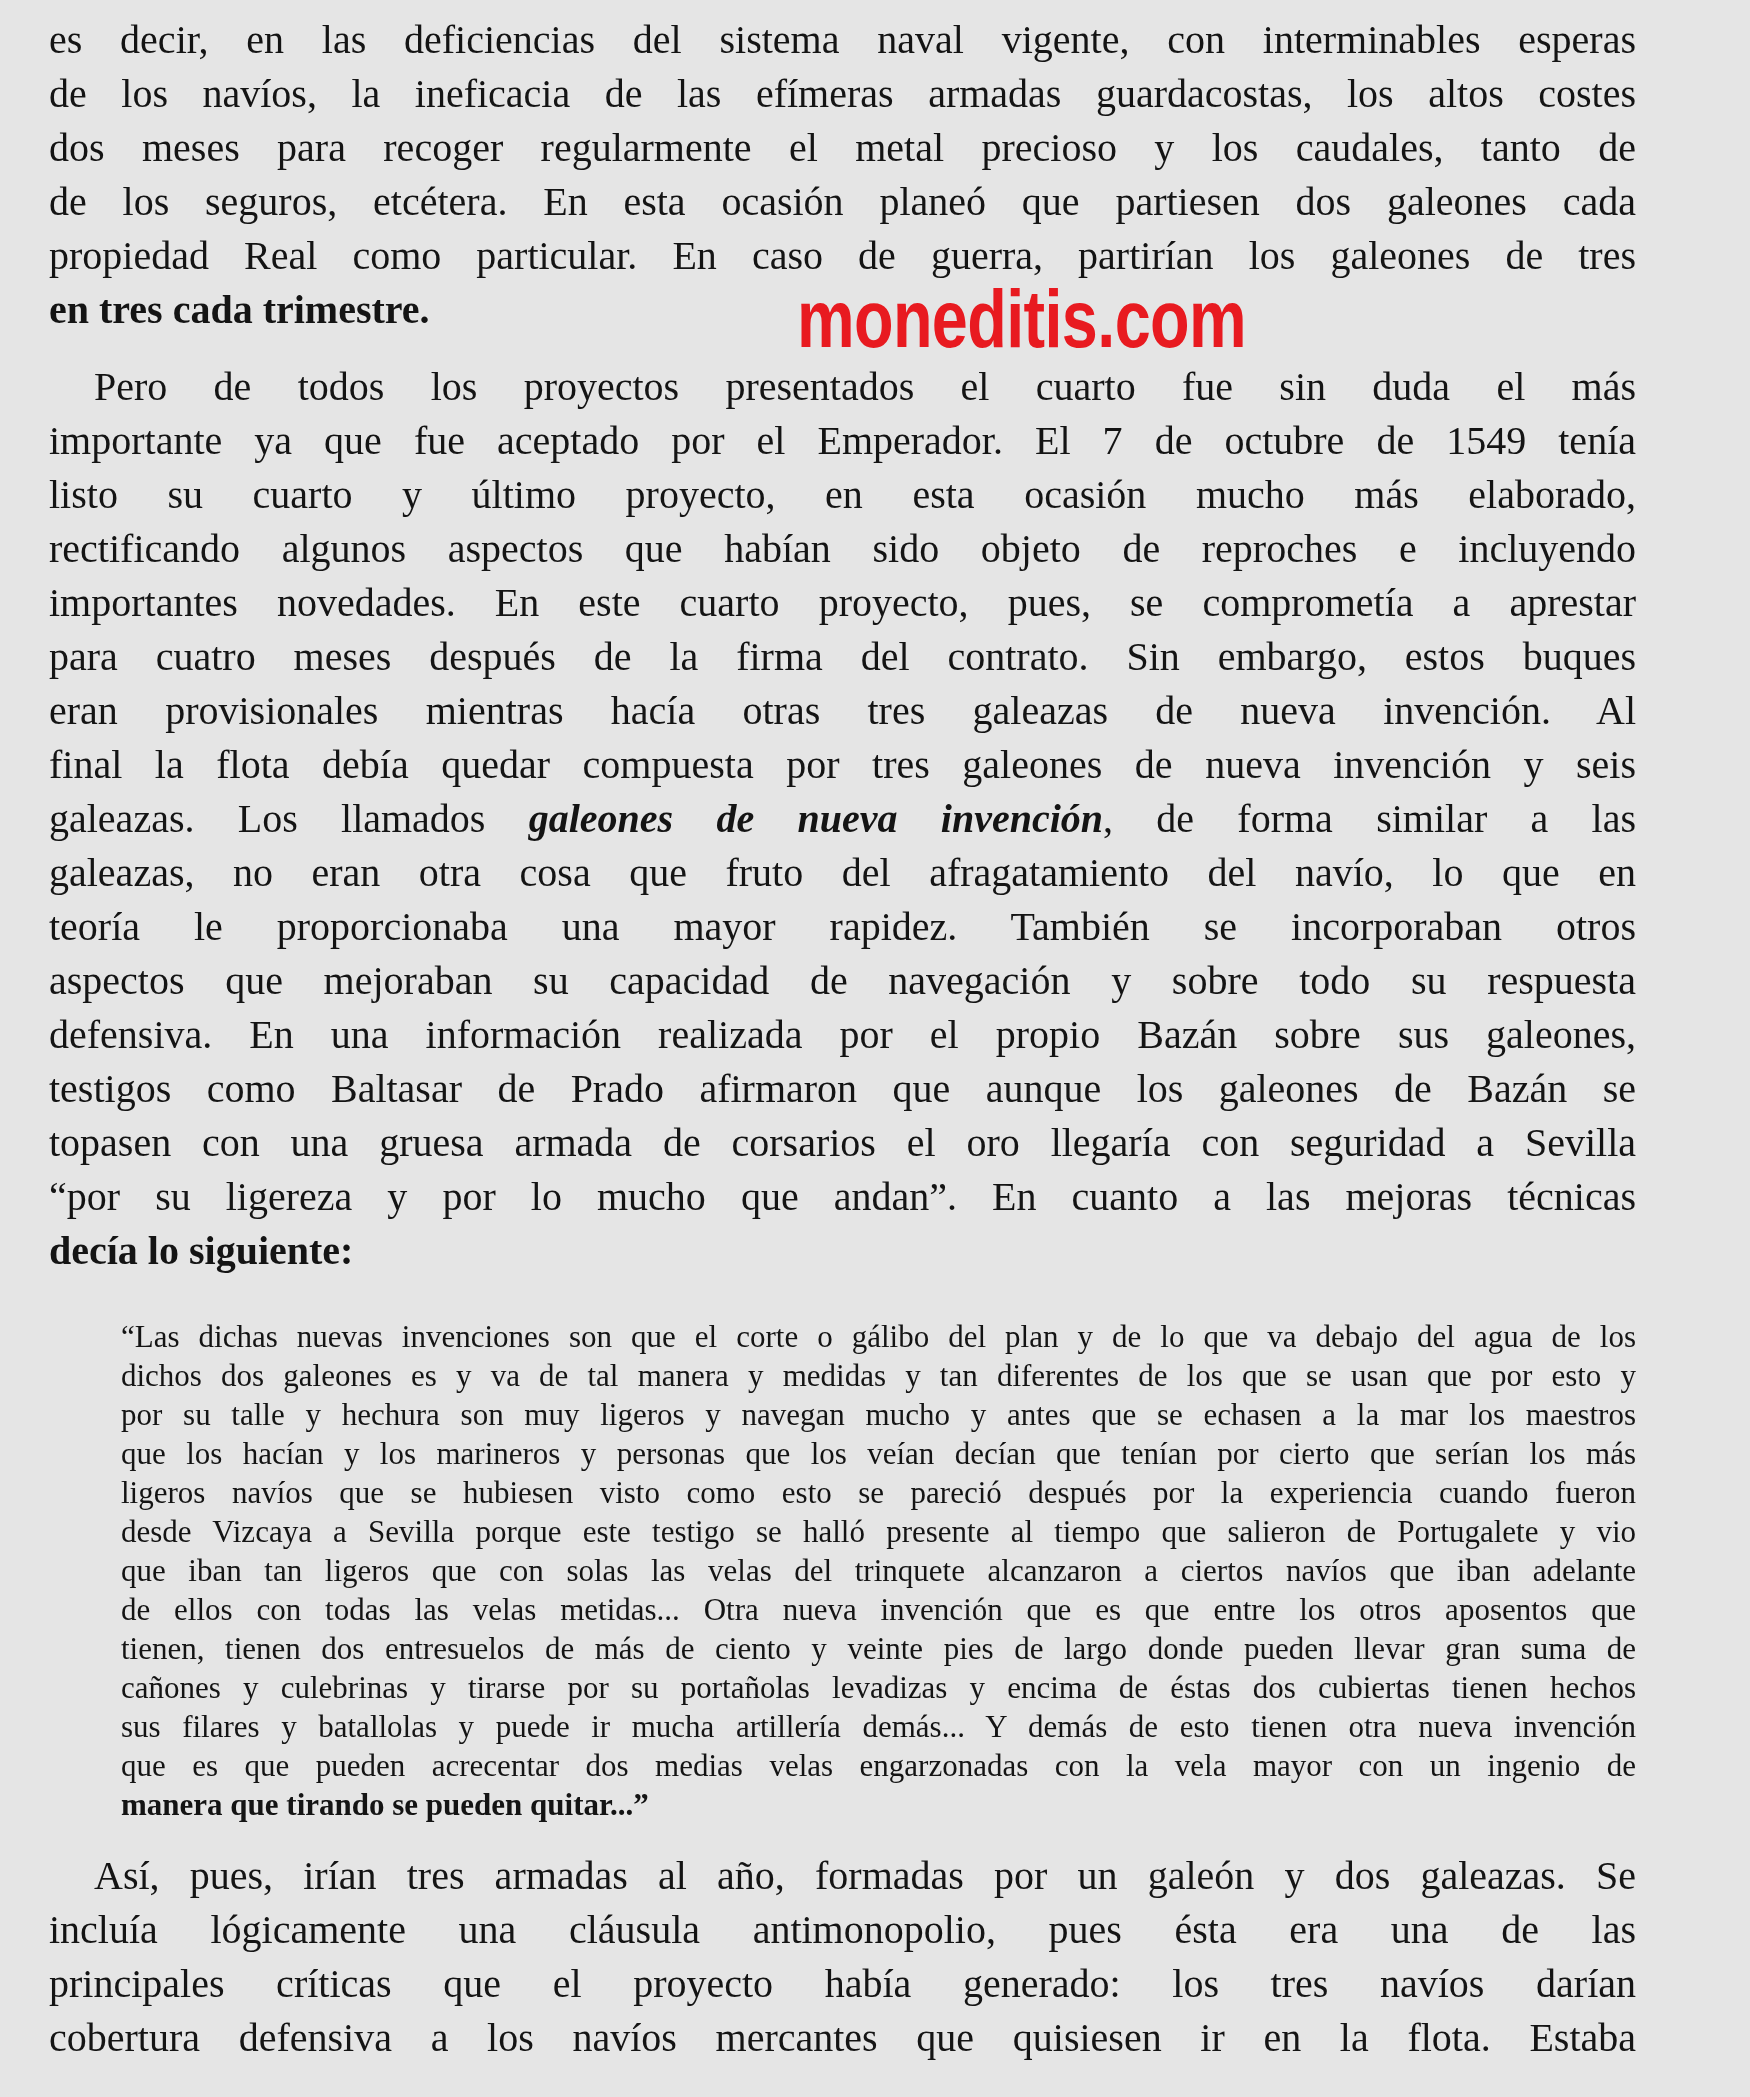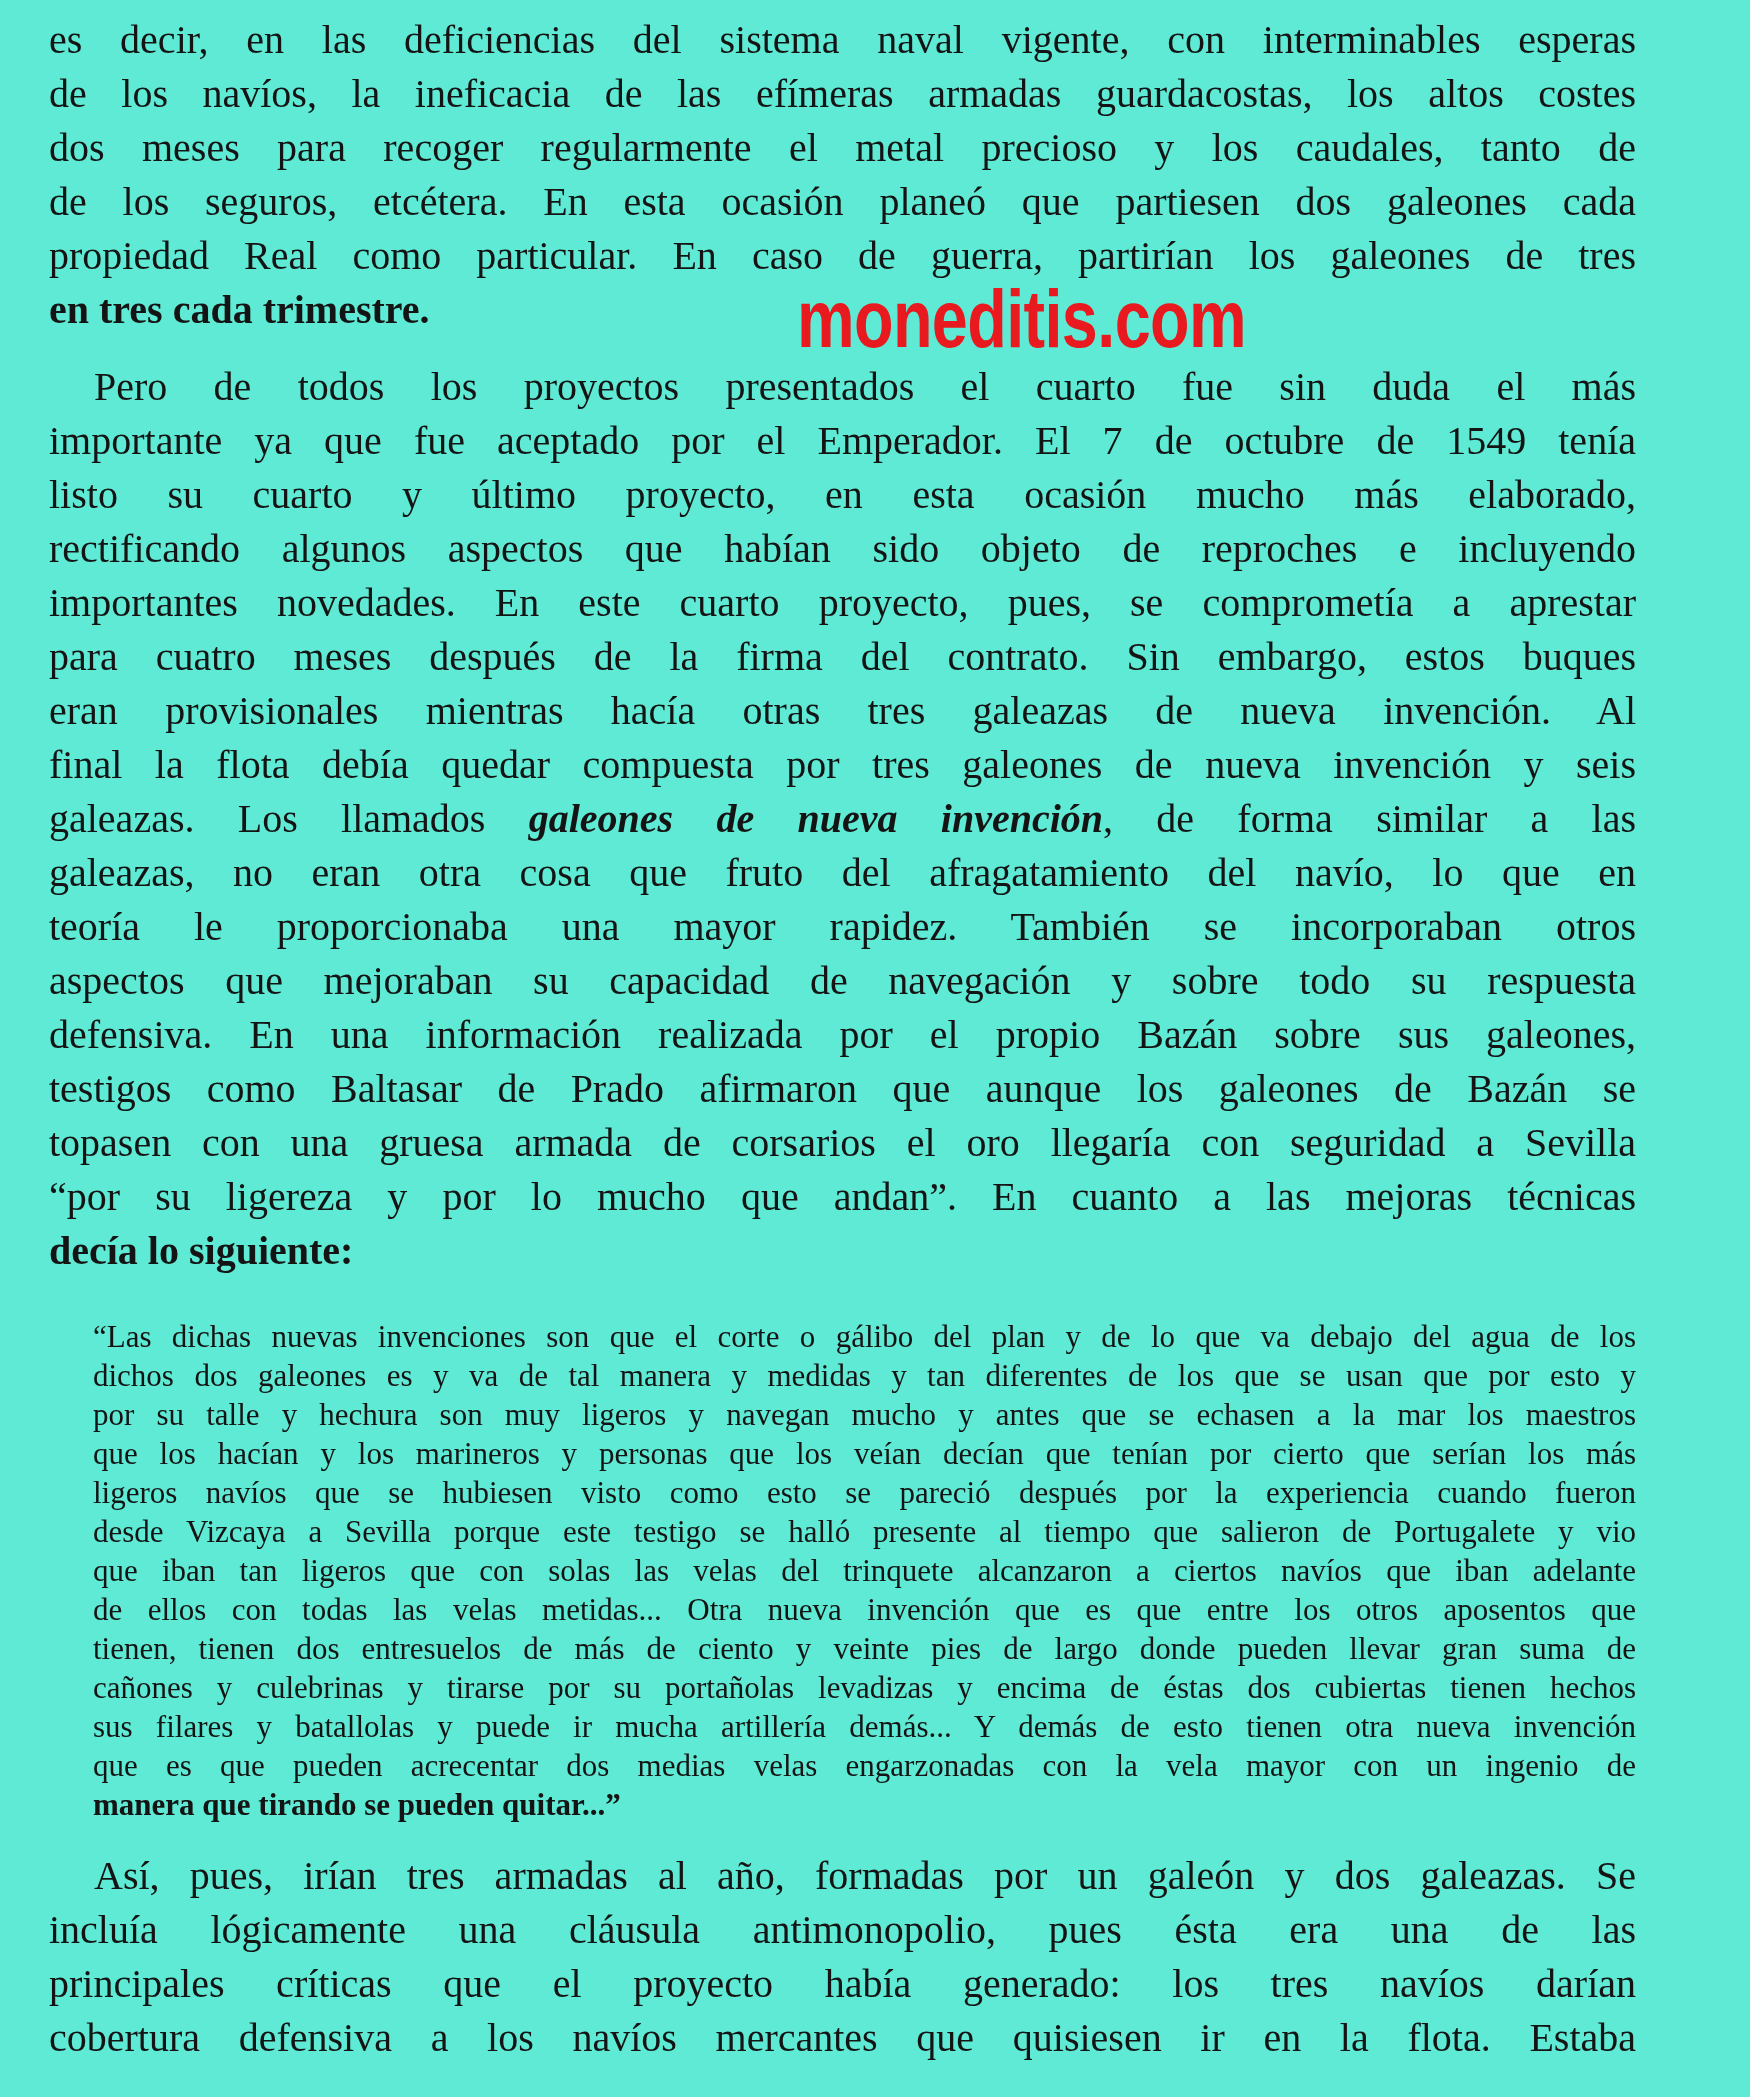--- a/index.html
+++ b/index.html
@@ -53,7 +53,7 @@
 </head>
 <body>
 
-<div class="page" style="color: rgb(20, 20, 20); background: #5eead4;">
+<div class="page" style="color: rgb(20, 20, 20); background: #e5e5e5;">
   <div class="column">
       <div class="para para-body">
         <div class="tline">es decir, en las deficiencias del sistema naval vigente, con interminables esperas</div>

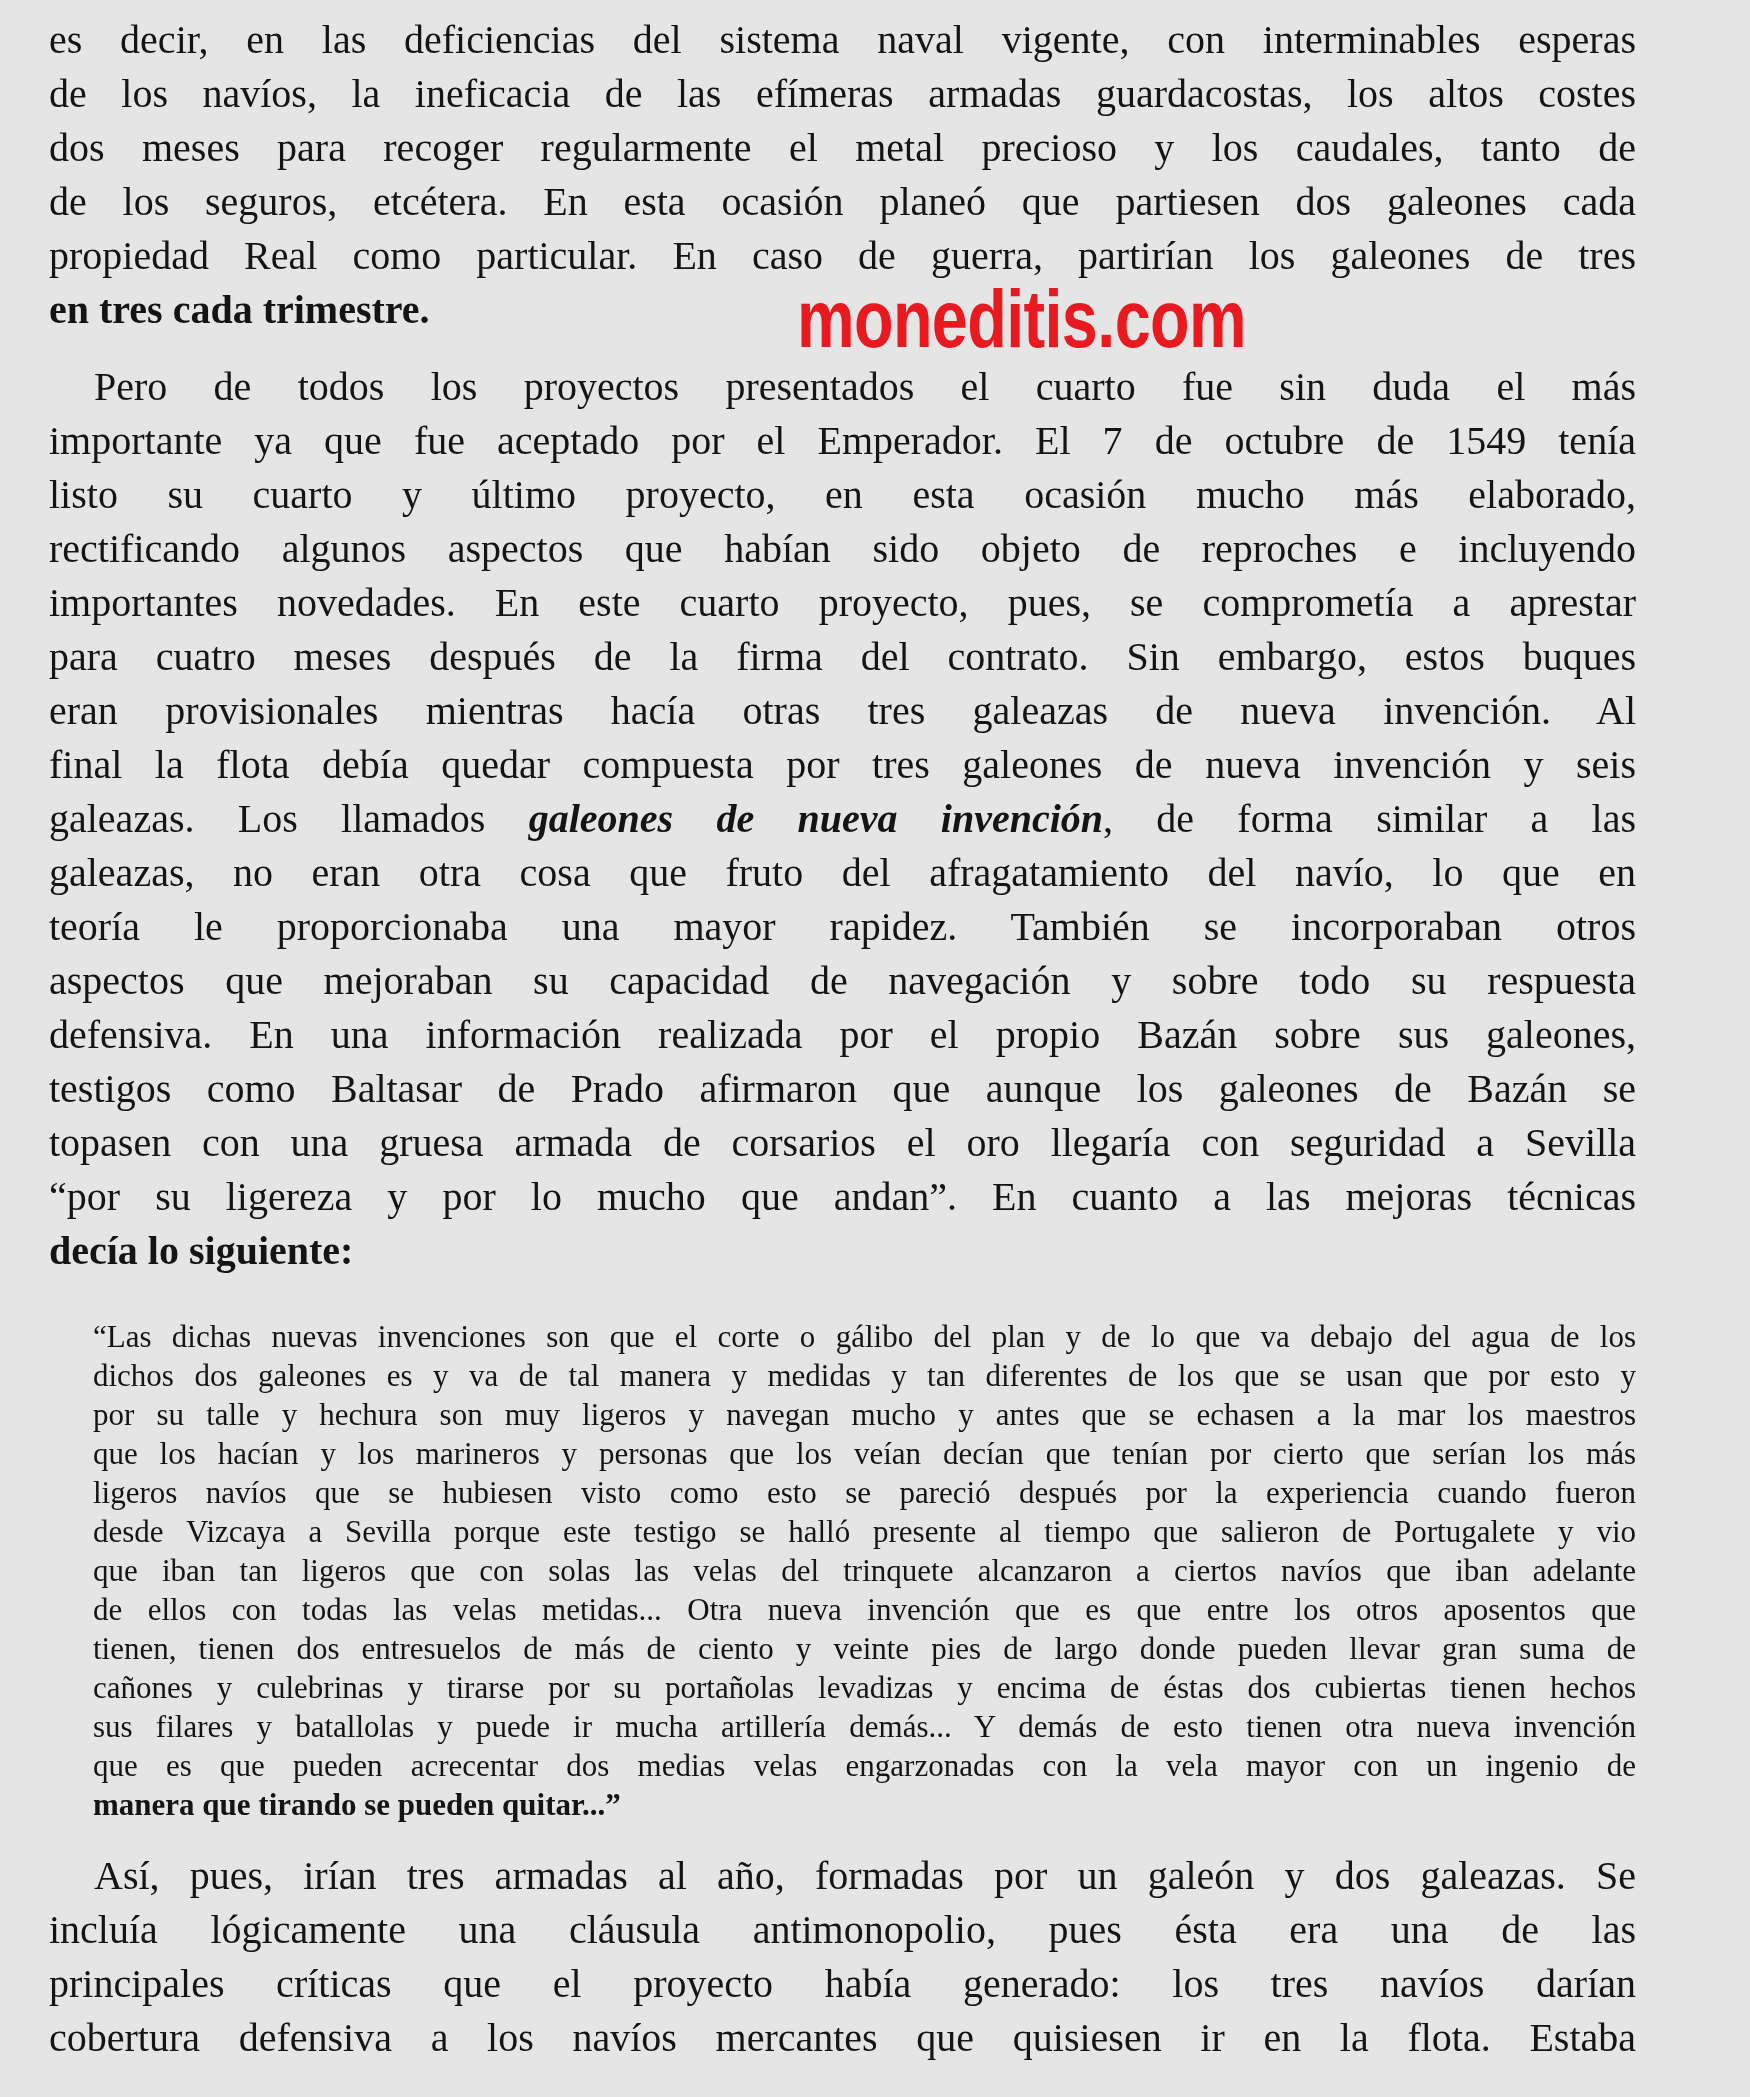--- a/index.html
+++ b/index.html
@@ -28,7 +28,7 @@
     font-size:40px;
     line-height:54px;
   }
-  .para-quote{margin-left:44px;}
+  .para-quote{margin-left:72px;}
   .para-quote .tline{
     font-size:31px;
     line-height:39px;

